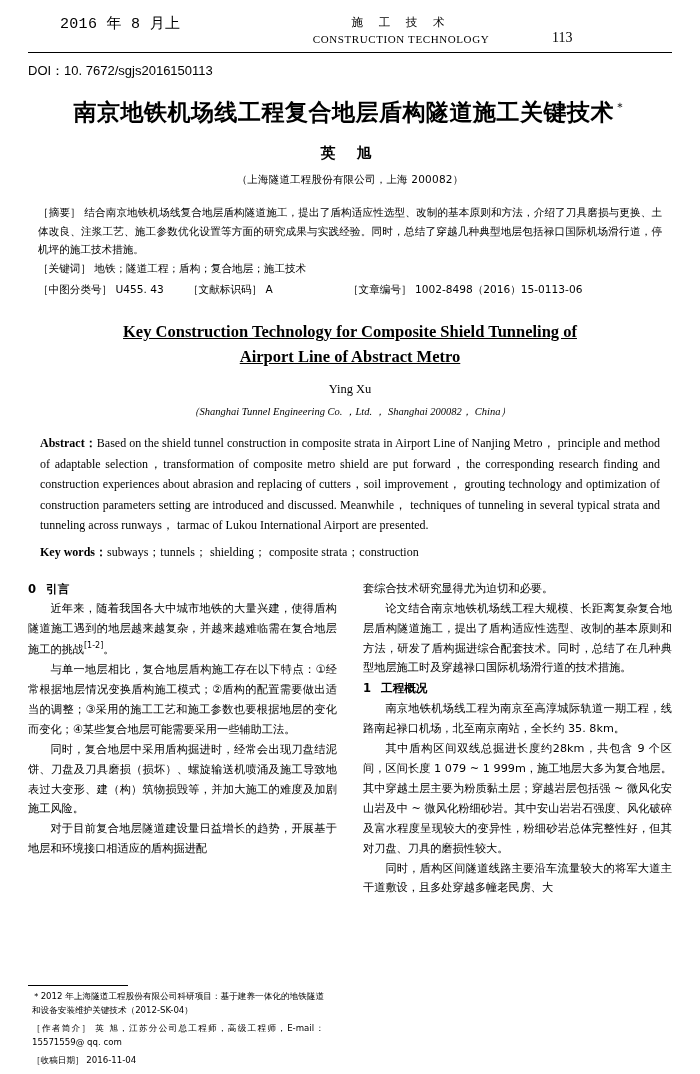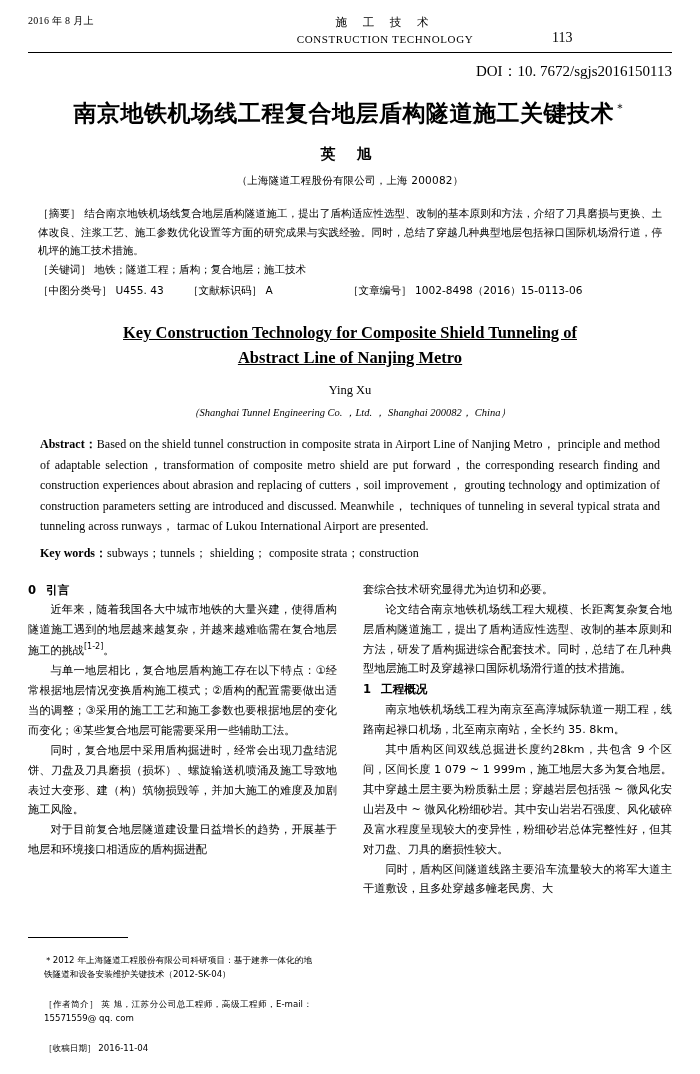--- a/index.html
+++ b/index.html
@@ -36,8 +36,9 @@
   }
   .runhead-left {
     width: 190px;
-    font-family: Liberation Serif, serif;
-    font-size: 10px;
+    font-family: Liberation Mono, monospace;
+    font-size: 15px;
+    margin-left: 32px;
   }
   .runhead-left .rh-line1 { letter-spacing: 0.3px; }
   .runhead-left .rh-line2 { letter-spacing: 0.3px; }

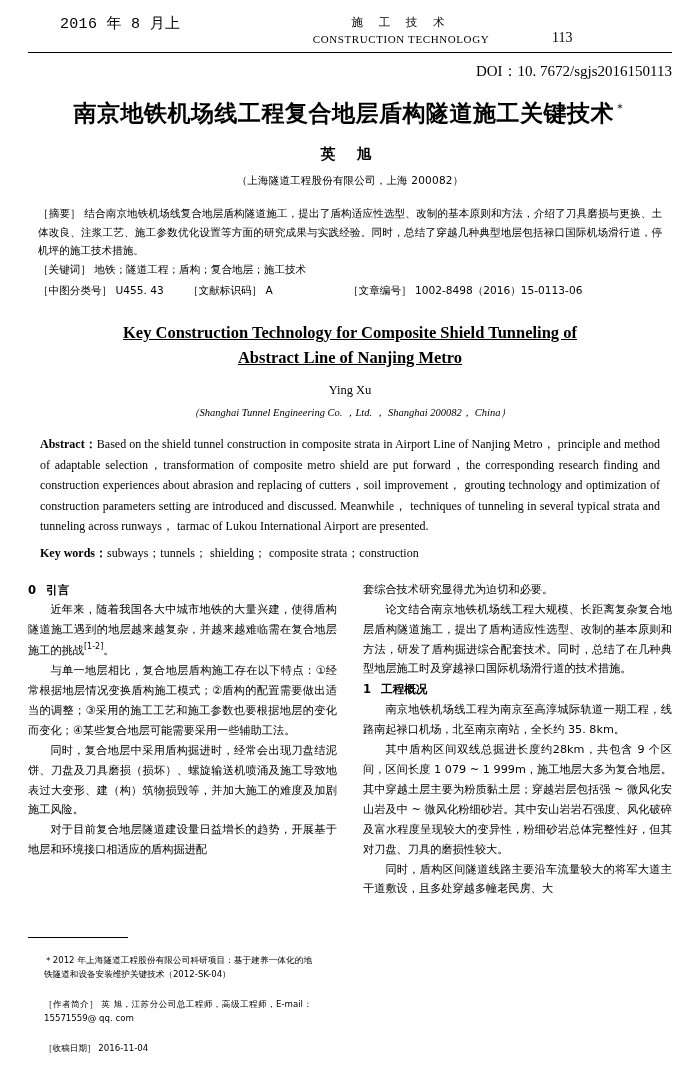--- a/index.html
+++ b/index.html
@@ -71,9 +71,8 @@
   
   .doi {
     margin: 9px 28px 0 28px;
-    font-size: 15px;
-    font-family: Liberation Serif, serif;
-    text-align: right;
+    font-size: 13px;
+    font-family: Liberation Sans, sans-serif;
   }
 
   

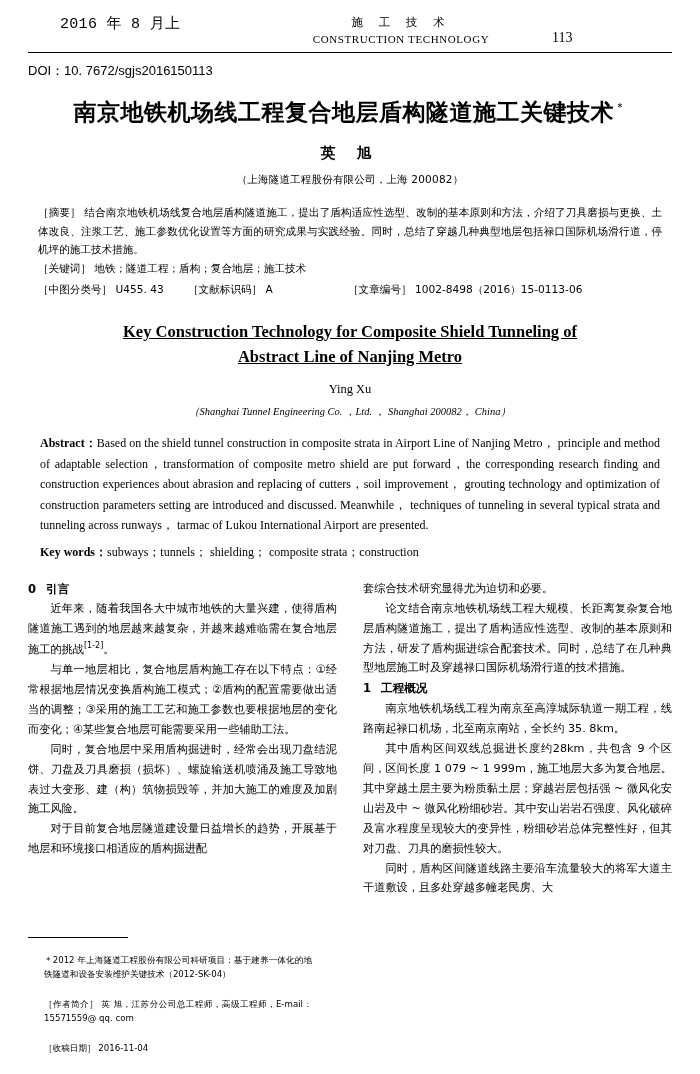--- a/index.html
+++ b/index.html
@@ -253,7 +253,7 @@
 
   <div class="title-en">
     <div>Key Construction Technology for Composite Shield Tunneling of</div>
-    <div>Abstract Line of Nanjing Metro</div>
+    <div>Airport Line of Abstract Metro</div>
   </div>
   <div class="author-en">Ying Xu</div>
   <div class="affil-en">（Shanghai Tunnel Engineering Co. ，Ltd. ， Shanghai   200082， China）</div>

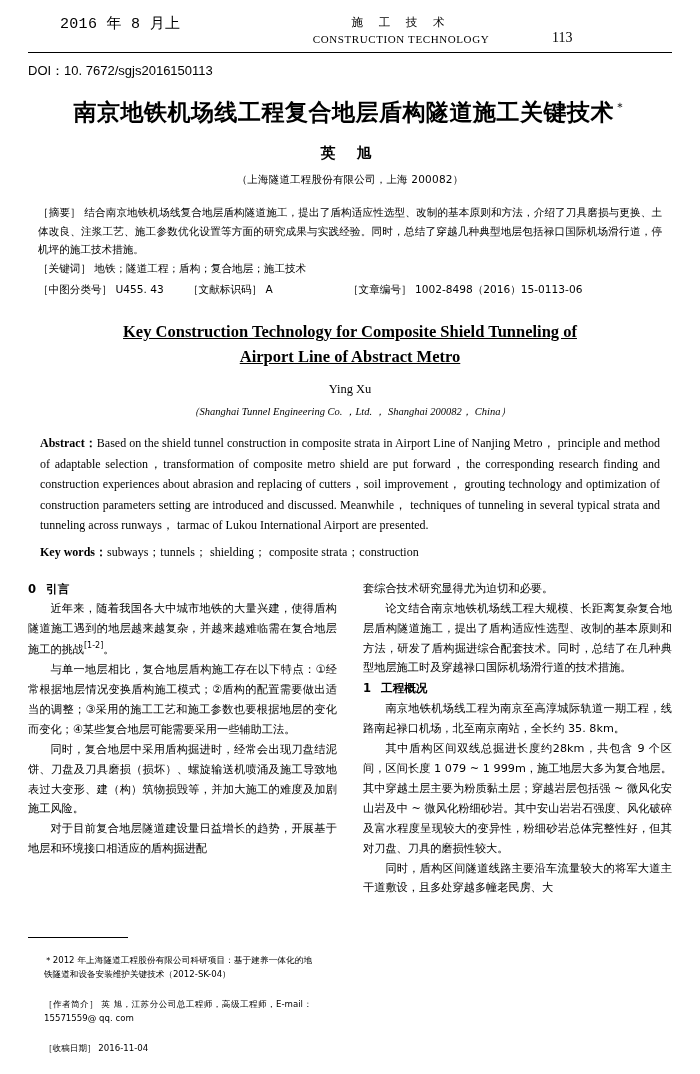--- a/index.html
+++ b/index.html
@@ -212,7 +212,7 @@
     width: 100px;
     margin-bottom: 4px;
   }
-  .footnote p { margin: 16px; }
+  .footnote p { margin: 4px; }
 </style>
 </head>
 <body>

